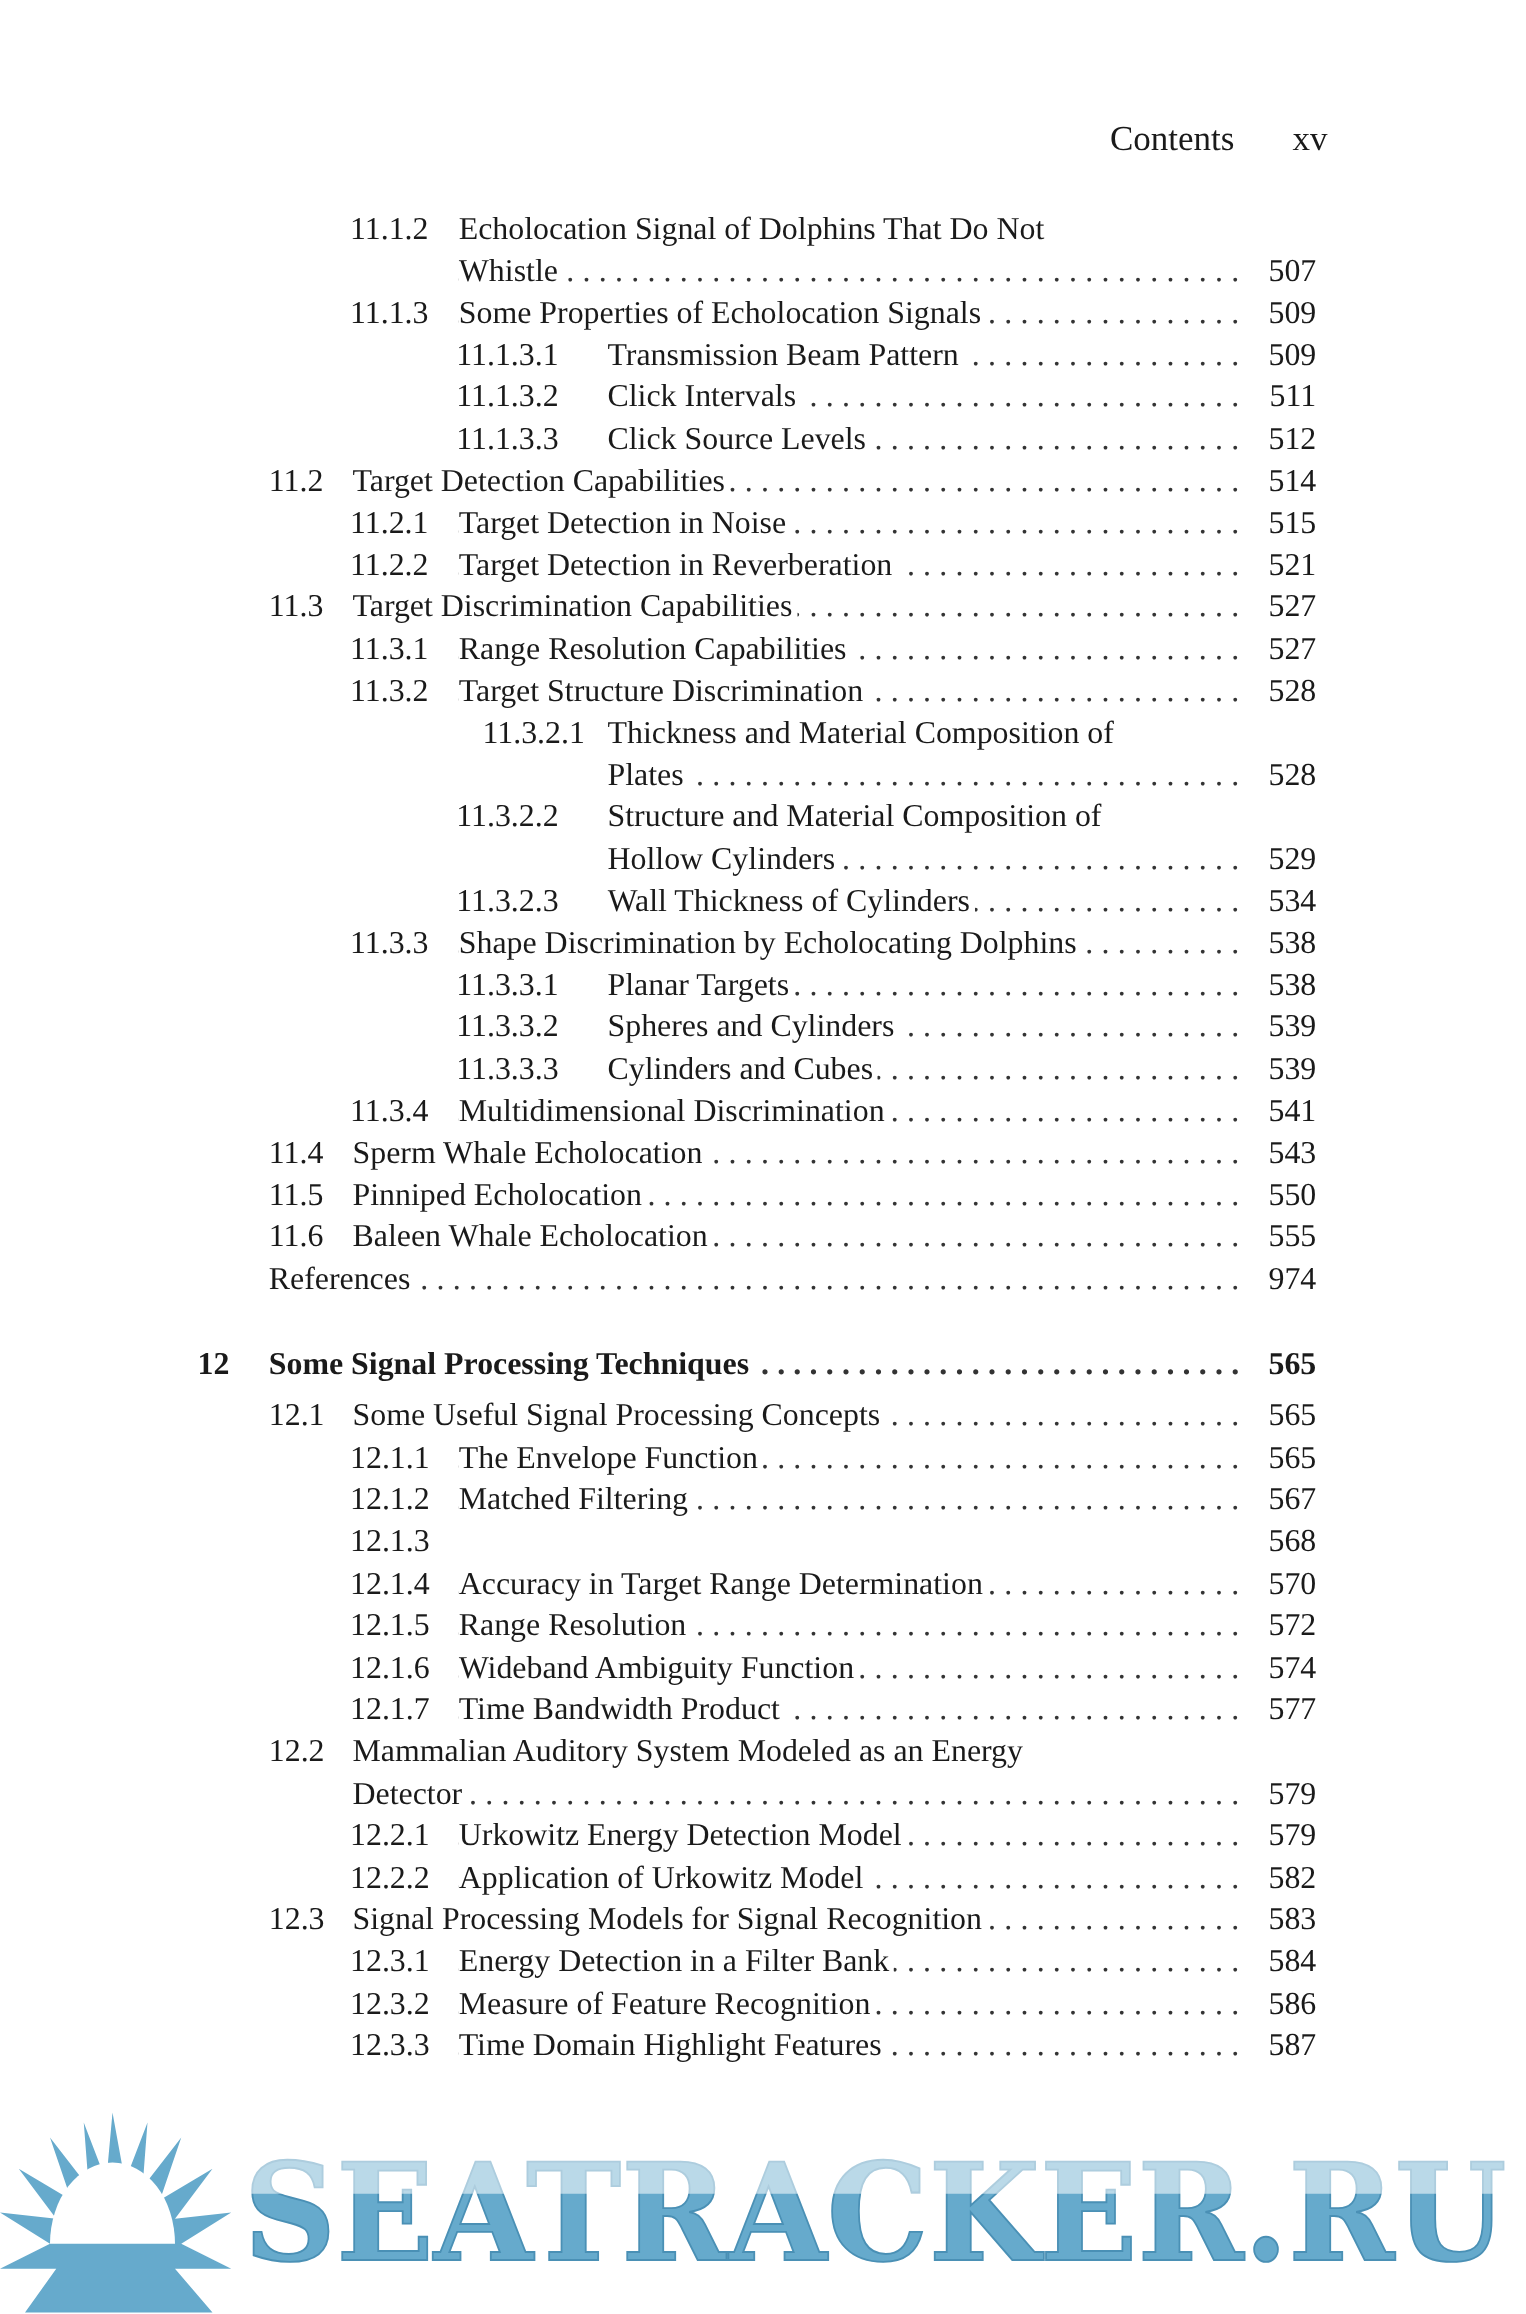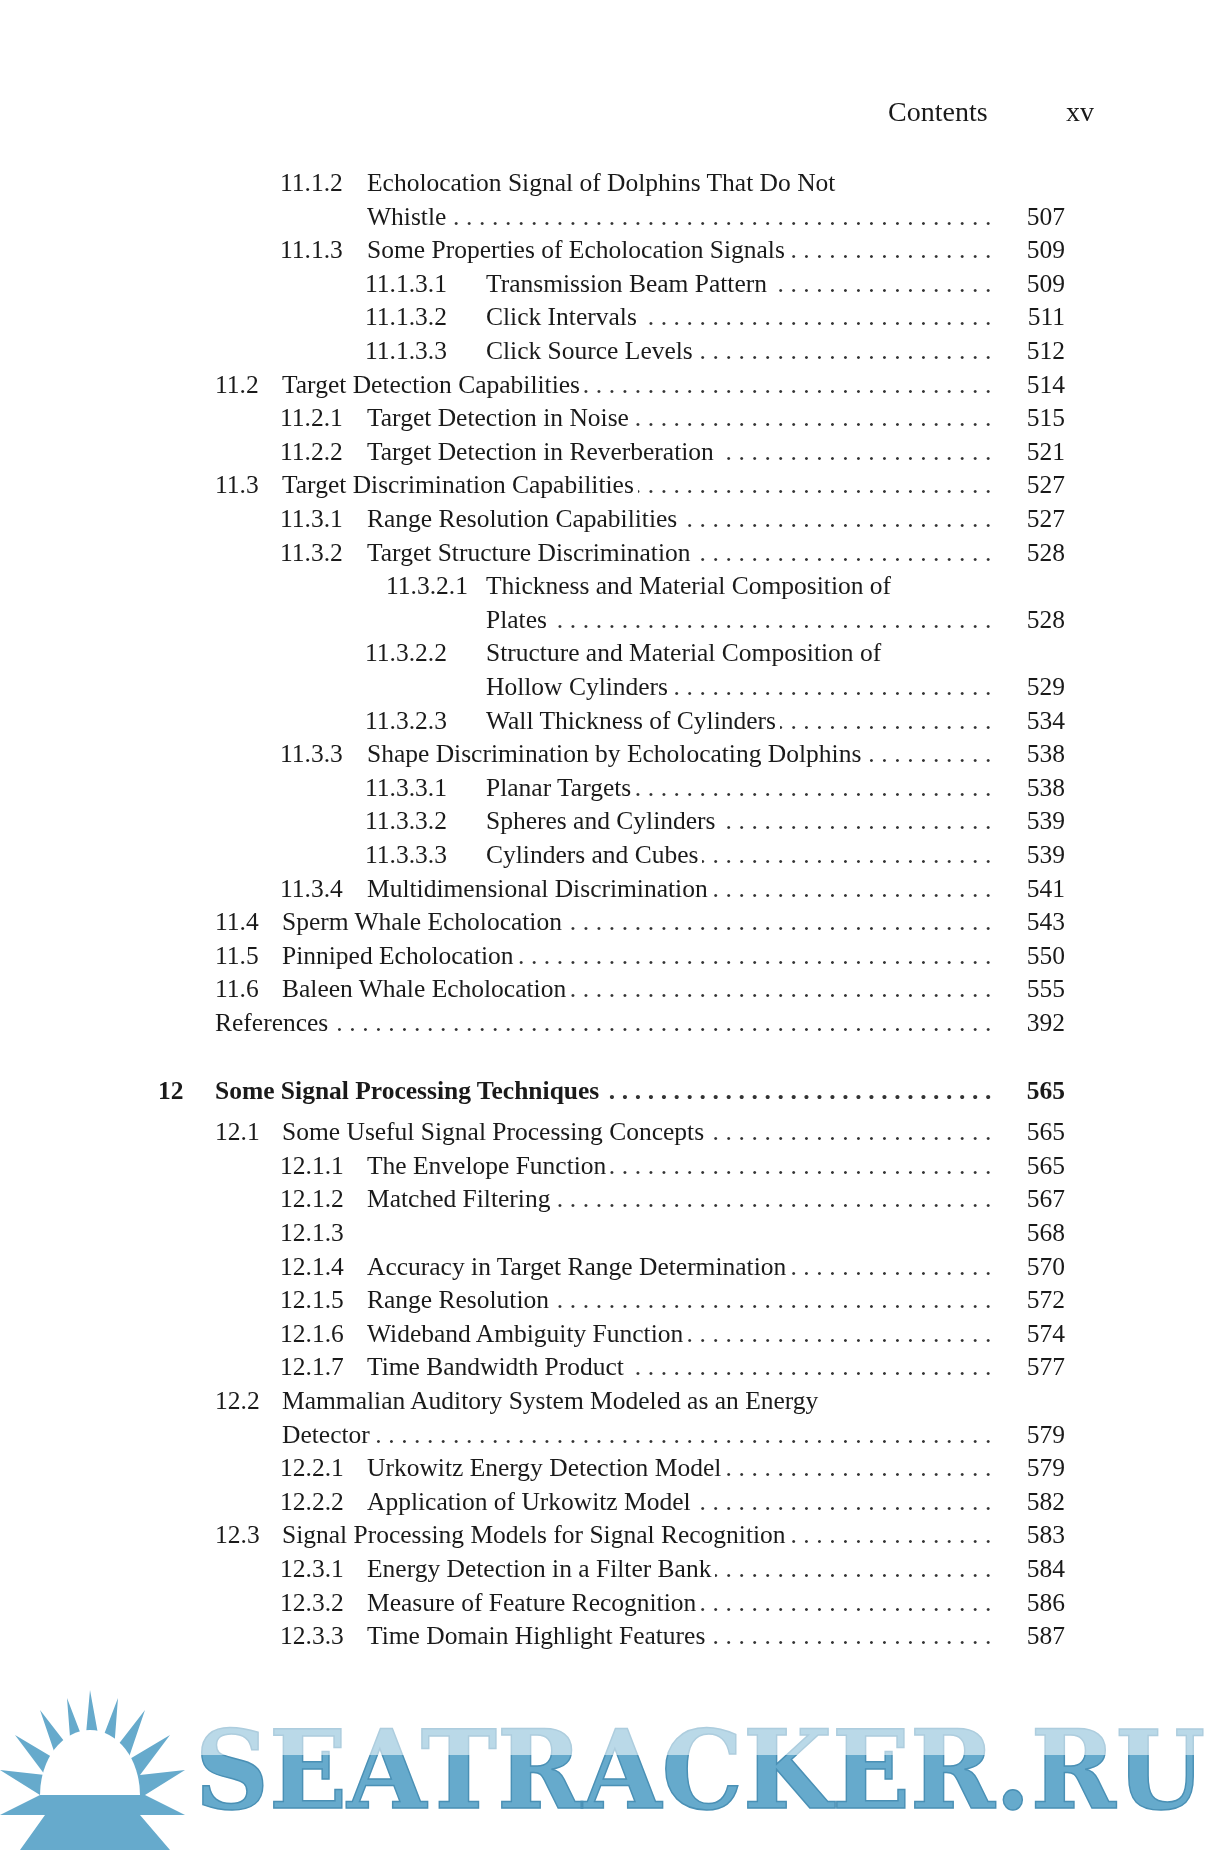--- a/index.html
+++ b/index.html
@@ -7,7 +7,7 @@
          font-family:"Liberation Serif","DejaVu Serif",serif; color:#1a1a1a; }
   .running-head { position:absolute; top:96px; left:0; width:1221px; height:28px; font-size:28px; }
   .running-head .title { position:absolute; left:888px; }
-  .running-head .pageno { position:absolute; left:1034px;margin-left:32px; }
+  .running-head .pageno { position:absolute; left:1034px; }
   .toc { position:absolute; top:166px; left:0; width:1221px; }
   .row { position:absolute; left:0; width:1221px; height:33px; font-size:25.5px; line-height:33px; white-space:nowrap; }
   .num { position:absolute; }

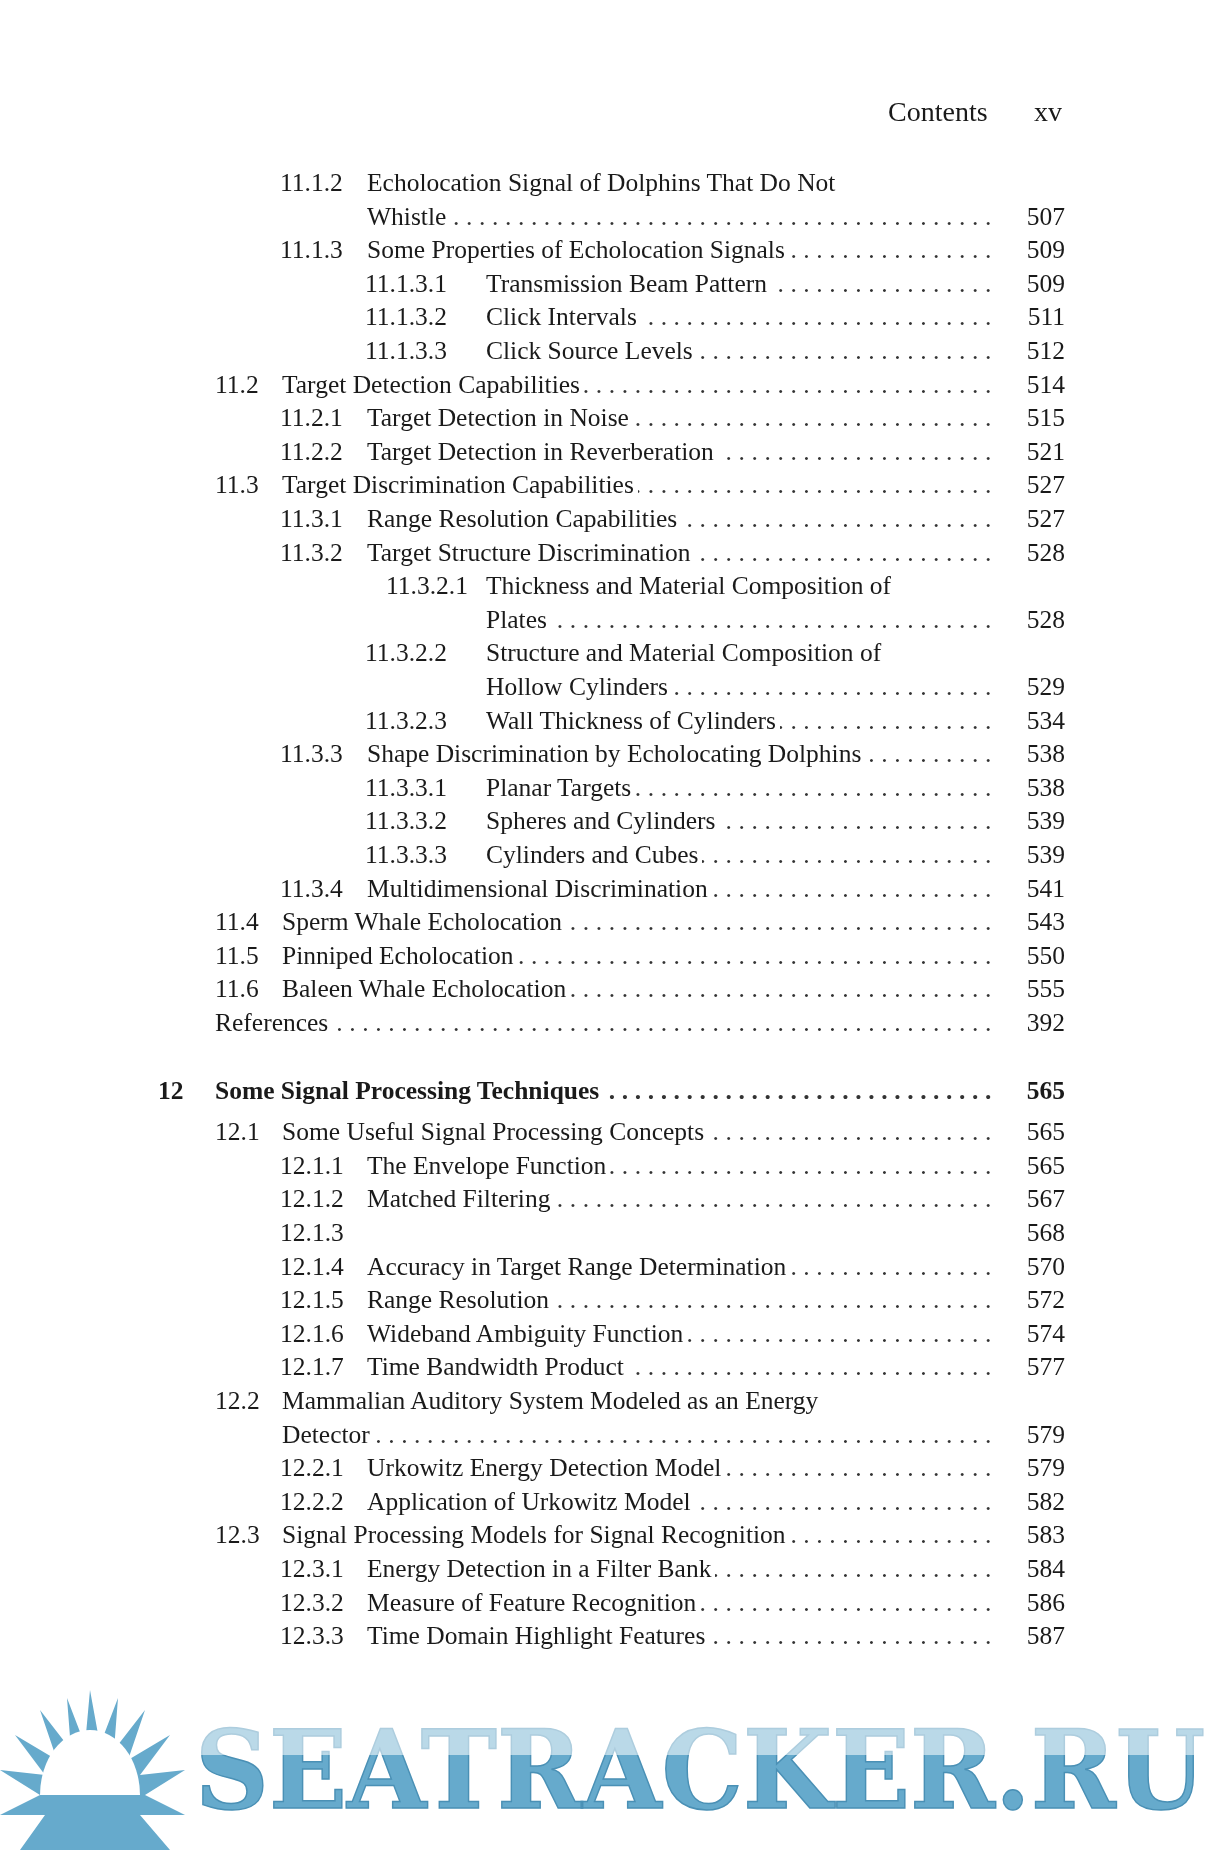--- a/index.html
+++ b/index.html
@@ -14,7 +14,7 @@
   .txt { position:absolute; overflow:hidden; }
   .txt .label { background:#fff; padding-right:4px; position:relative; z-index:1; }
   .leader { position:absolute; right:0; top:0; letter-spacing:6.6px; color:#333; }
-  .pg { position:absolute; right:156px; text-align:left; }
+  .pg { position:absolute; right:168px; text-align:left; }
   .bold { font-weight:bold; }
   .watermark { position:absolute; left:0; top:1690px; width:1221px; height:161px; }
 </style>

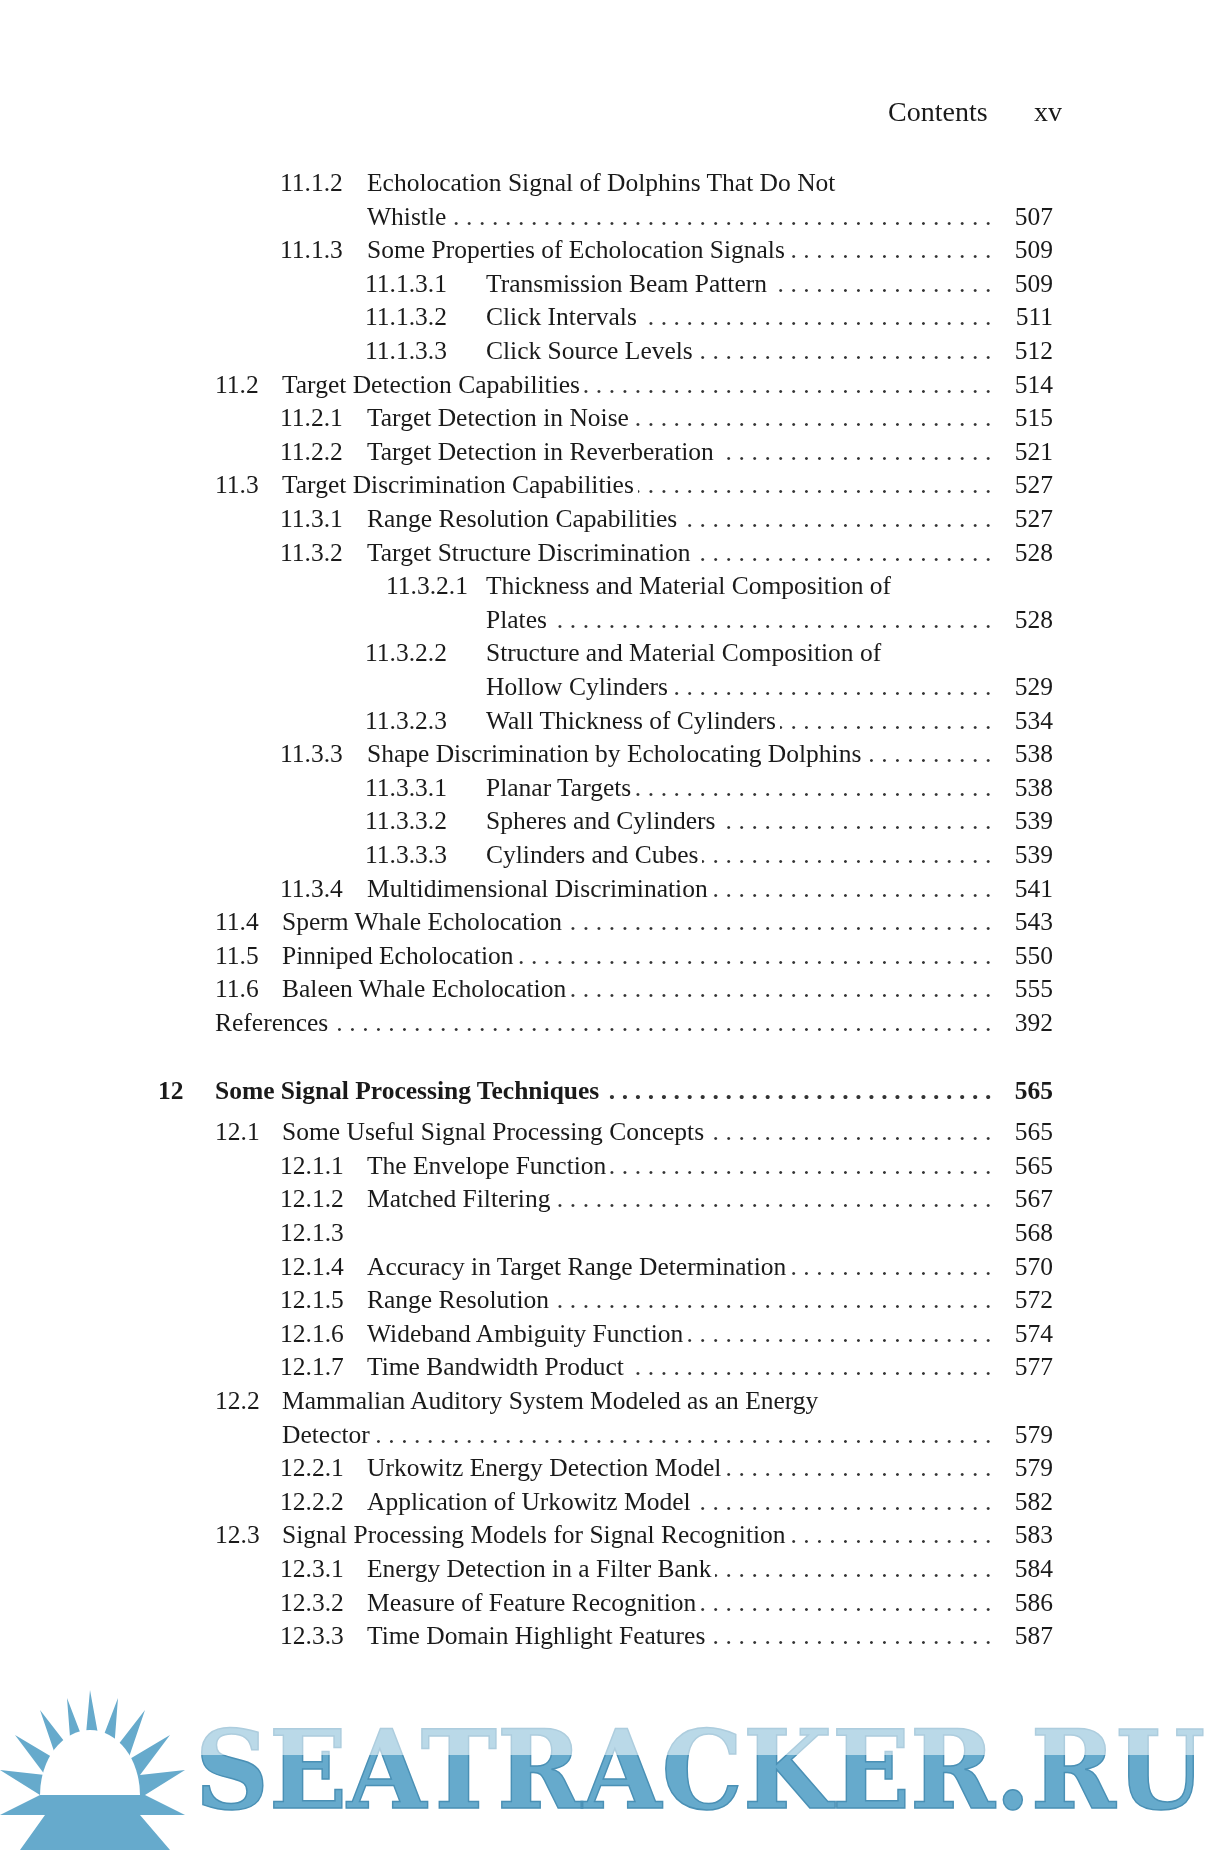--- a/index.html
+++ b/index.html
@@ -155,7 +155,7 @@
     <div class="row" style="top: 840px;">
       <span class="num" style="left: 215px;"></span>
       <span class="txt" style="left: 215px; width: 783px;"><span class="label">References</span><span class="leader">........................................................................................................................</span></span>
-      <span class="pg">392</span>
+      <span class="pg">974</span>
     </div>
     <div class="row bold" style="top: 907.6px;">
       <span class="num" style="left: 158px;">12</span>

